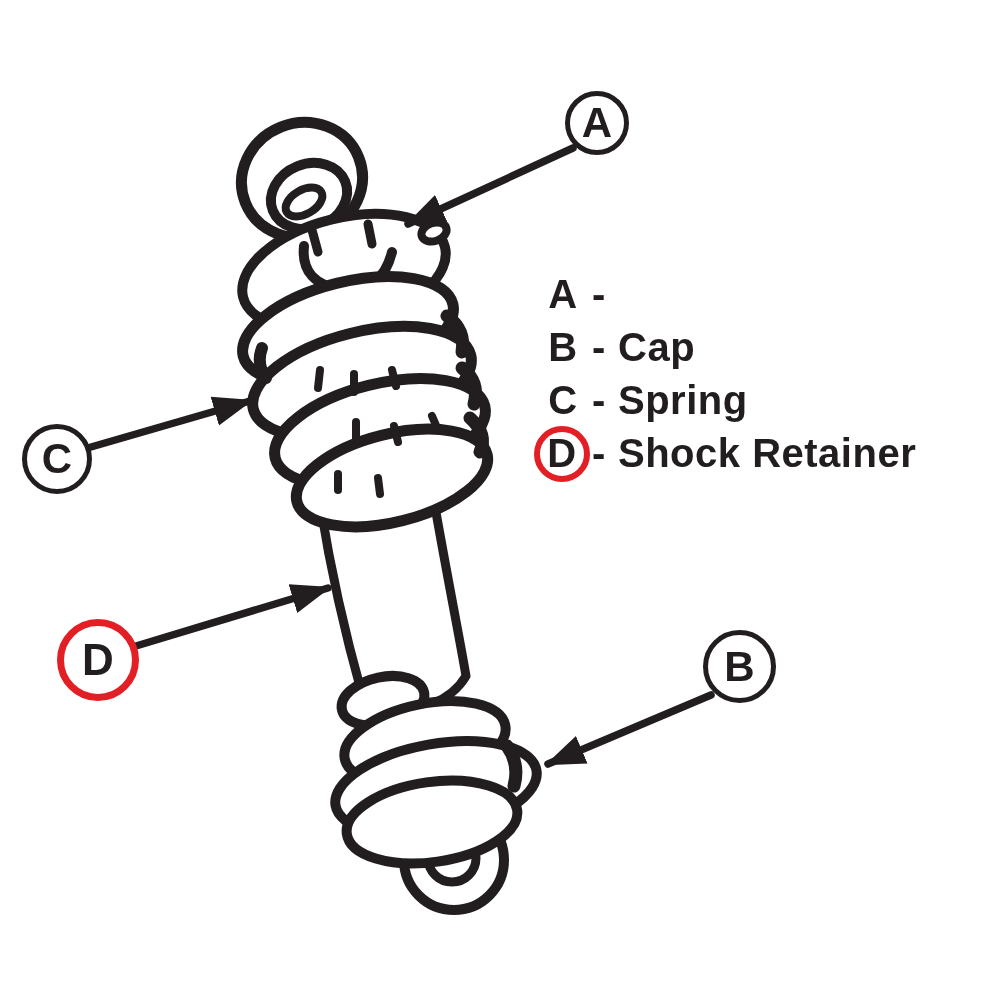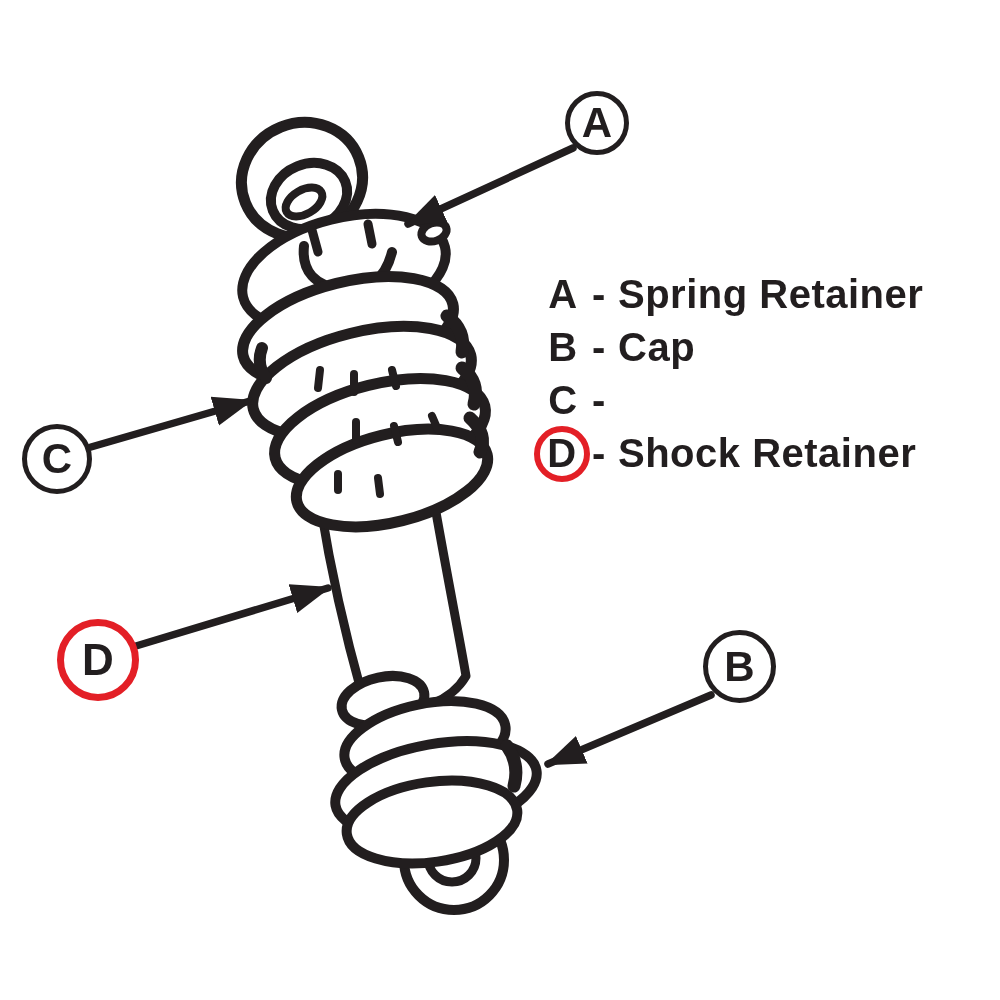--- a/index.html
+++ b/index.html
@@ -181,7 +181,6 @@
     <div class="legend-row">
       <span class="legend-letter">A</span>
       <span class="legend-dash">-</span>
-      <span class="legend-name">Spring Retainer</span>
     </div>
 
     <div class="legend-row">

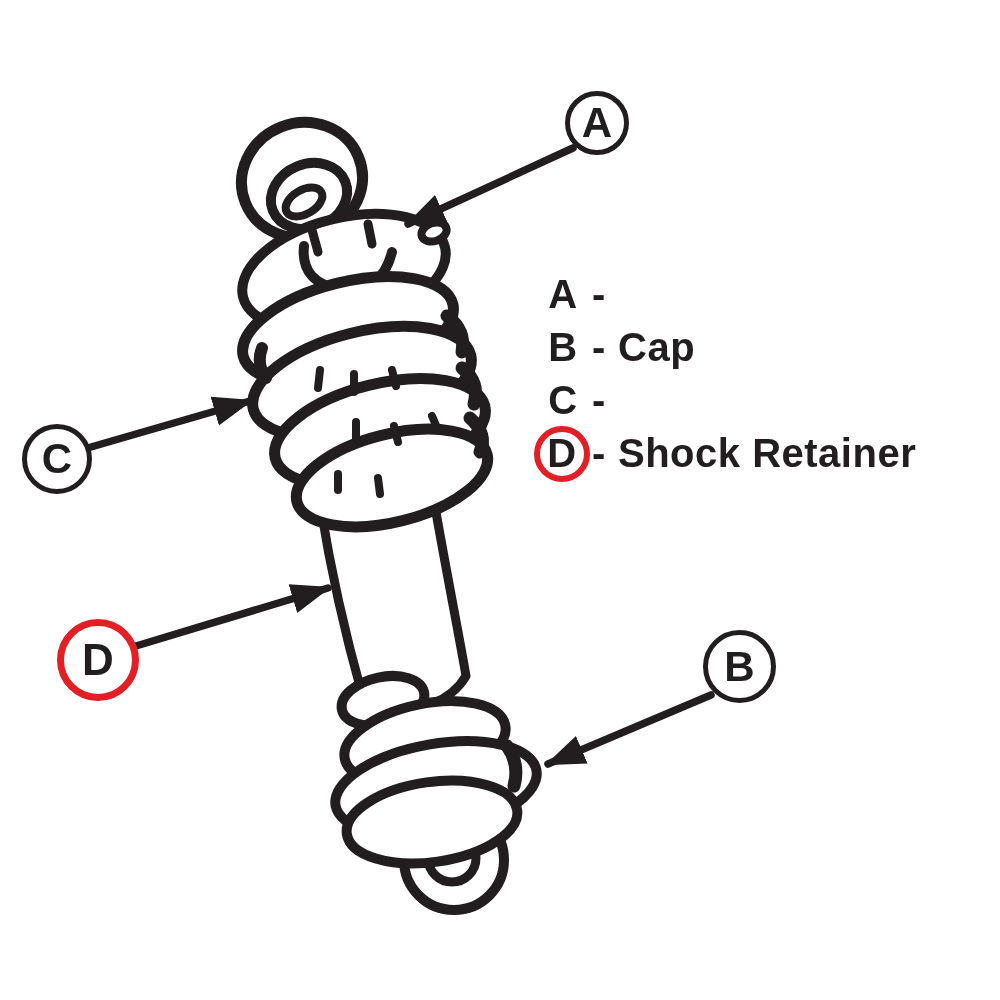--- a/index.html
+++ b/index.html
@@ -192,6 +192,7 @@
     <div class="legend-row">
       <span class="legend-letter">C</span>
       <span class="legend-dash">-</span>
+      <span class="legend-name">Spring</span>
     </div>
 
     <div class="legend-row">

